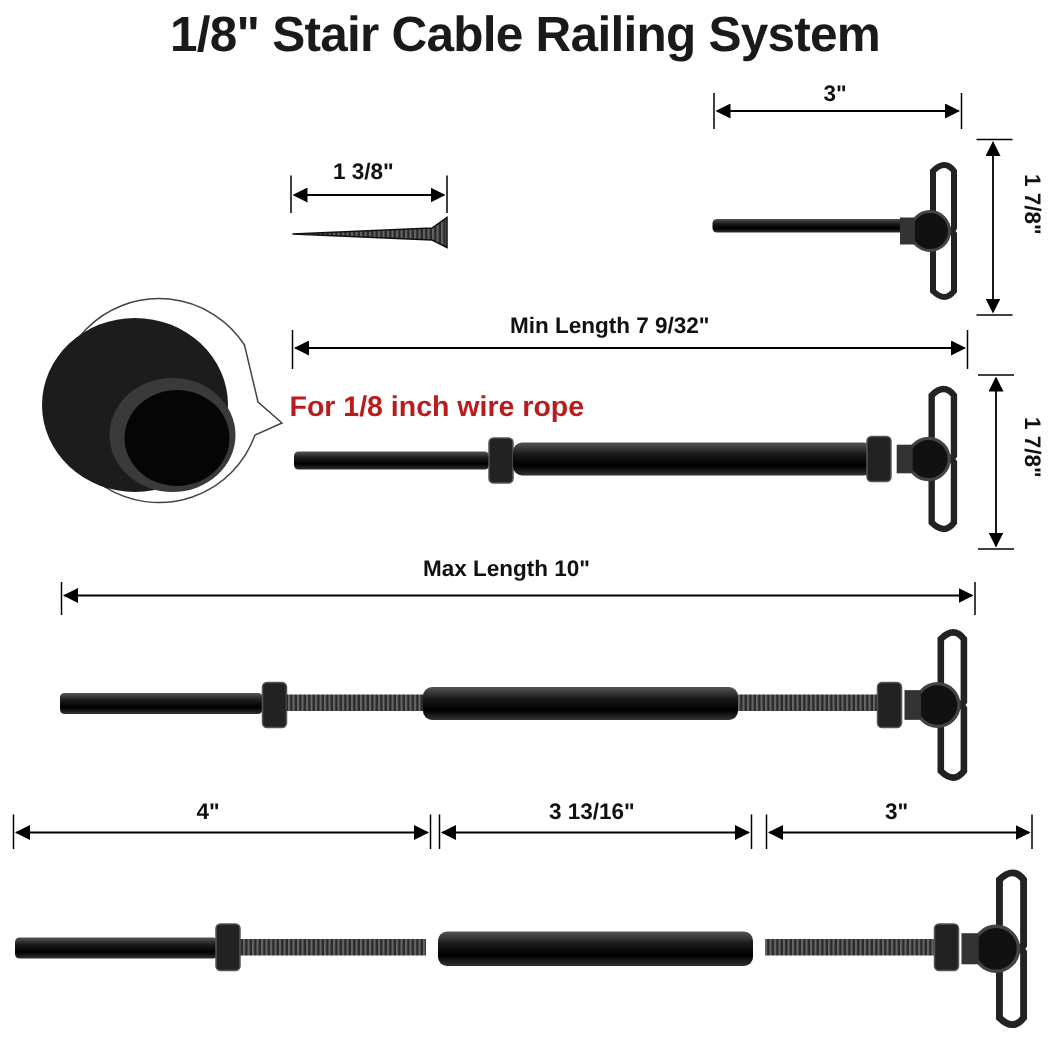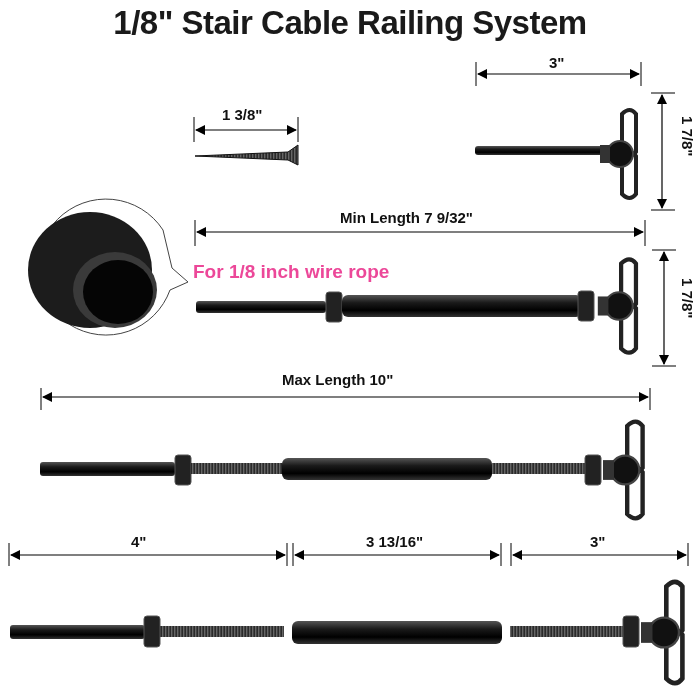--- a/index.html
+++ b/index.html
@@ -6,7 +6,7 @@
   body { width: 700px; height: 700px; position: relative; overflow: hidden; font-family: "Liberation Sans", sans-serif; color: #111; }
   .title { position: absolute; left: 0; top: 4px; width: 700px; text-align: center; font-size: 33px; font-weight: bold; letter-spacing: -0.5px; color: #1a1a1a; }
   .lbl { position: absolute; font-weight: bold; font-size: 15px; color: #111; white-space: nowrap; }
-  .red { position: absolute; font-weight: bold; font-size: 19px; color: #ec4899; white-space: nowrap; }
+  .red { position: absolute; font-weight: bold; font-size: 19px; color: #b91c1c; white-space: nowrap; }
   svg.art { position: absolute; left: 0; top: 0; }
   .vlbl { position: absolute; font-weight: bold; font-size: 15px; transform: rotate(90deg); transform-origin: left top; white-space: nowrap; }
 </style>

